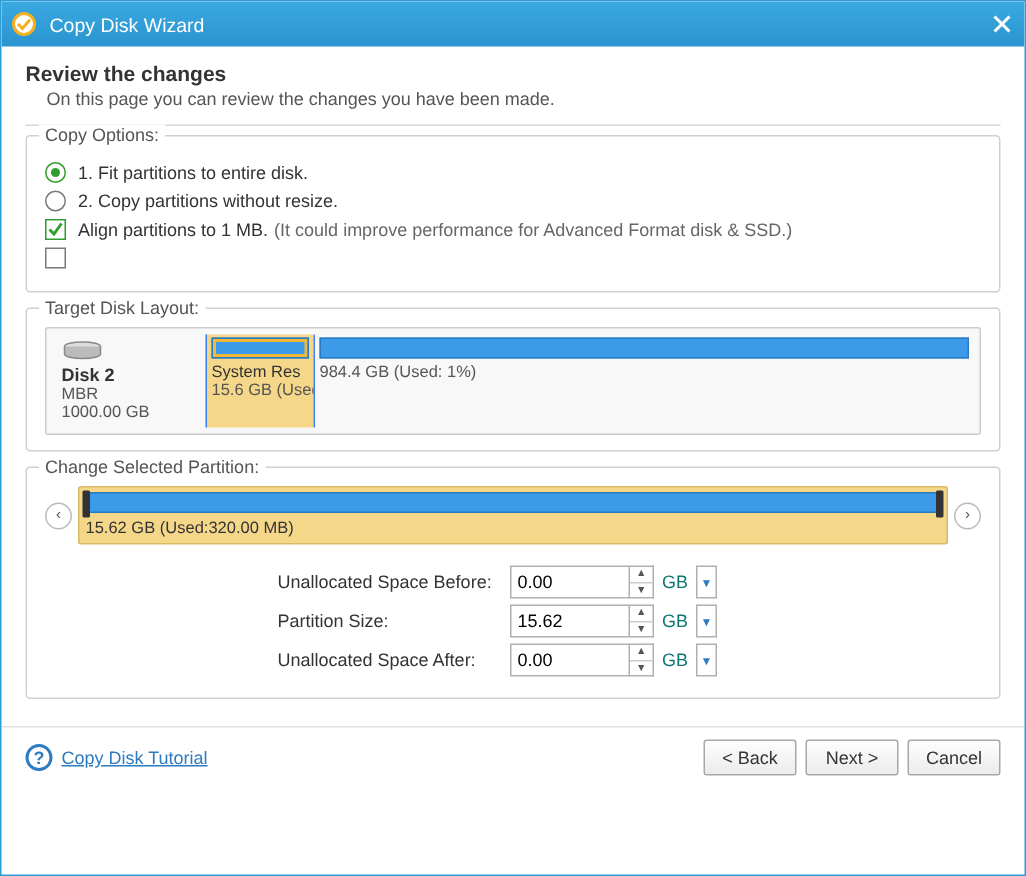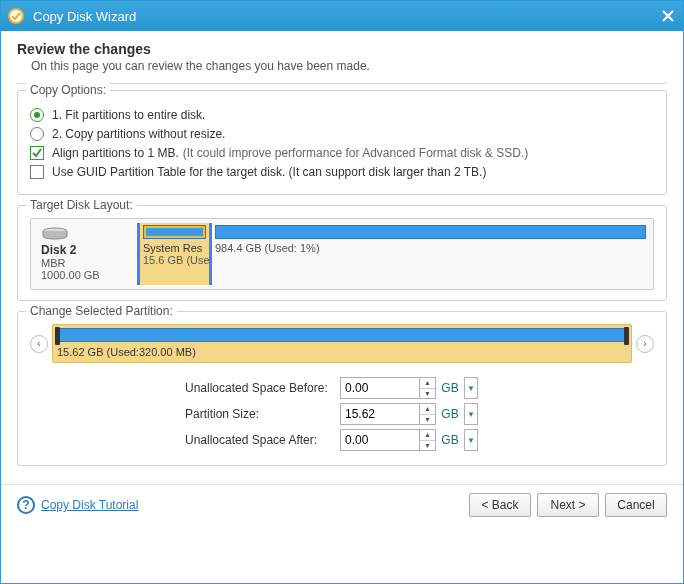--- a/index.html
+++ b/index.html
@@ -104,7 +104,6 @@
     </div>
     <div class="option-row">
       <span class="checkbox"></span>
-      <span class="option-text">Use GUID Partition Table for the target disk. (It can support disk larger than 2 TB.)</span>
     </div>
   </div>
 

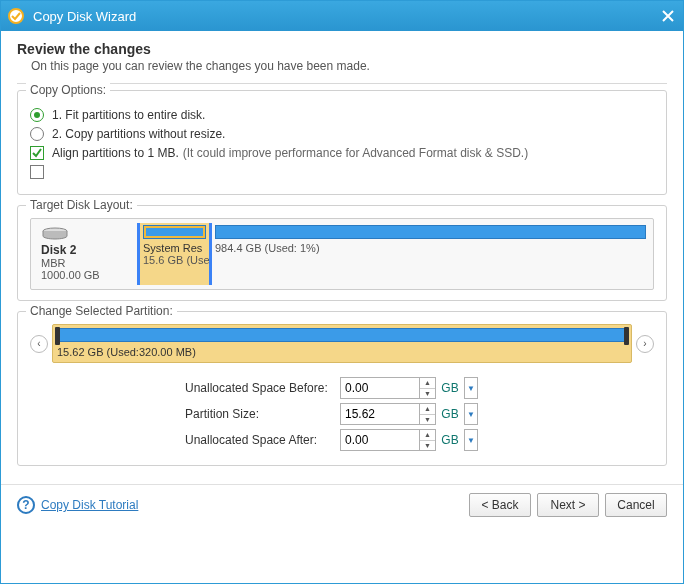--- a/index.html
+++ b/index.html
@@ -29,7 +29,7 @@
 .disk-icon { width: 28px; height: 14px; margin-bottom: 2px; }
 .disk-name { font-weight: bold; color: #333; }
 .disk-sub { color: #555; font-size: 11px; }
-.part-col { display: flex; flex-direction: column; border-left: 3px solid #3b82f6; padding: 2px 3px; overflow: hidden; }
+.part-col { display: flex; flex-direction: column; border-left: 1px solid #3b82f6; padding: 2px 3px; overflow: hidden; }
 .part-bar { height: 14px; background: #3b9be8; border: 1px solid #2a7ac0; margin-bottom: 3px; position: relative; }
 .part-bar.sel { box-shadow: 0 0 0 2px #f0b93a inset; }
 .part-label { color: #333; font-size: 11px; white-space: nowrap; }

